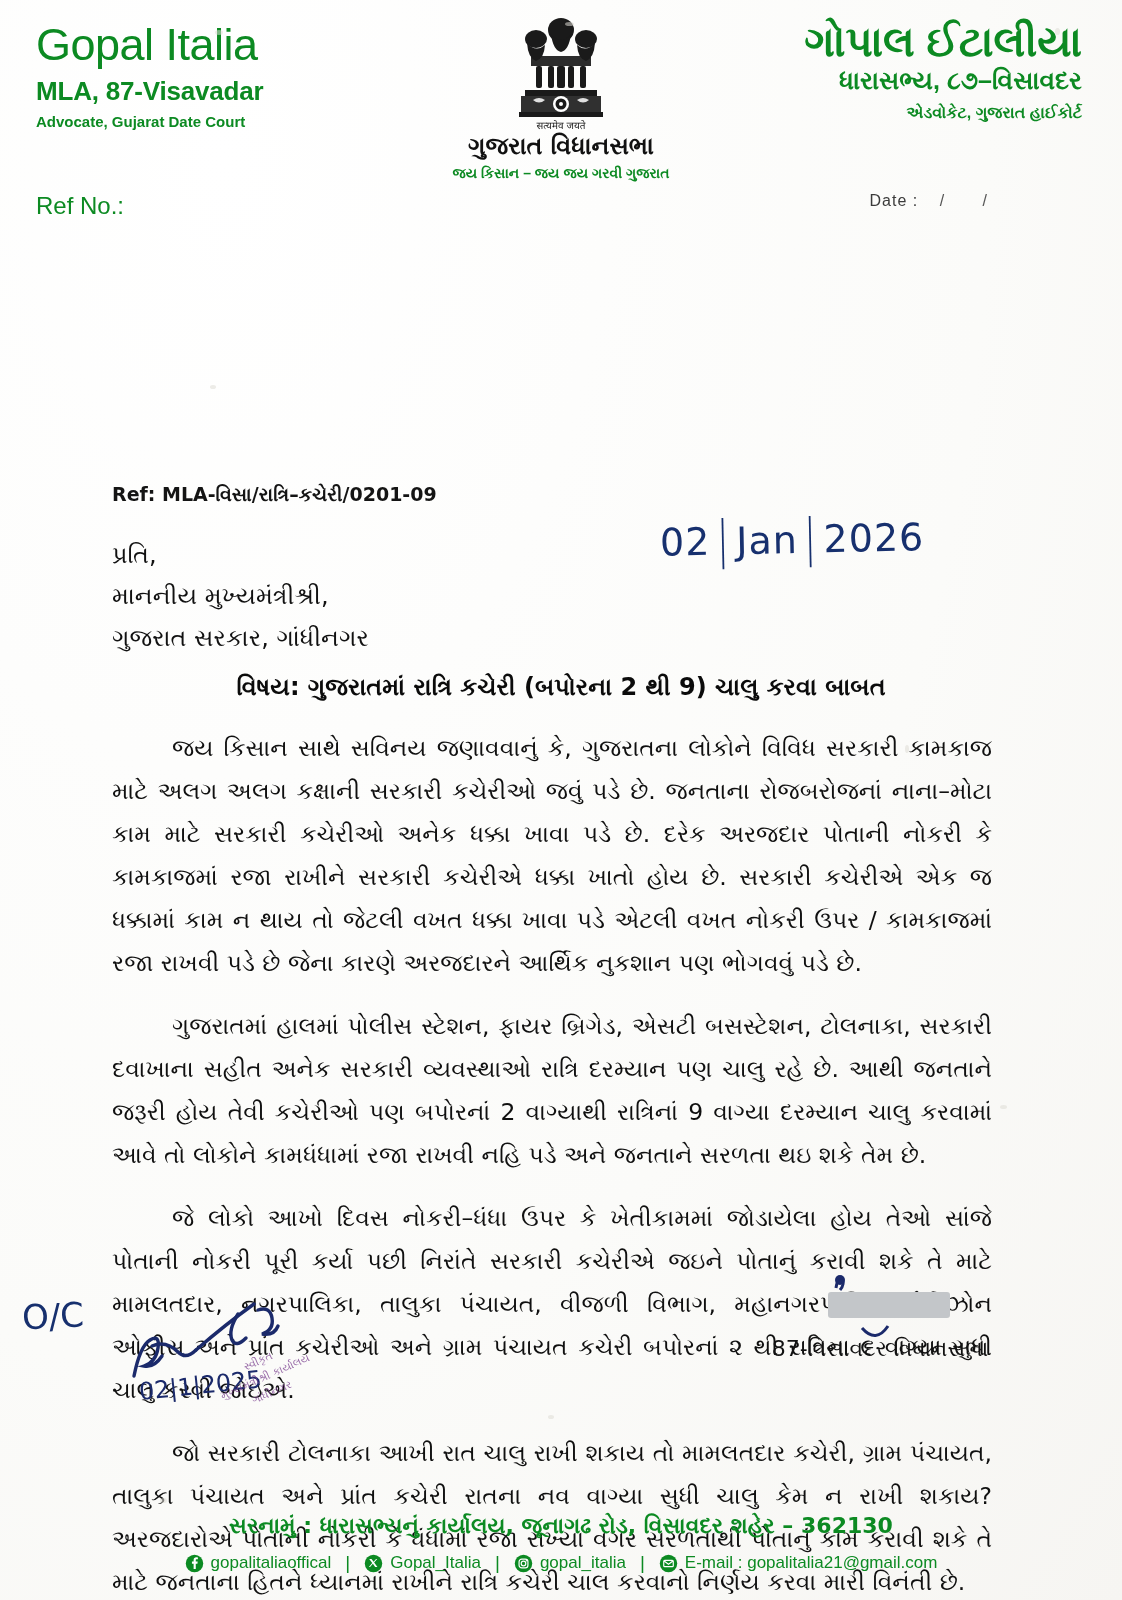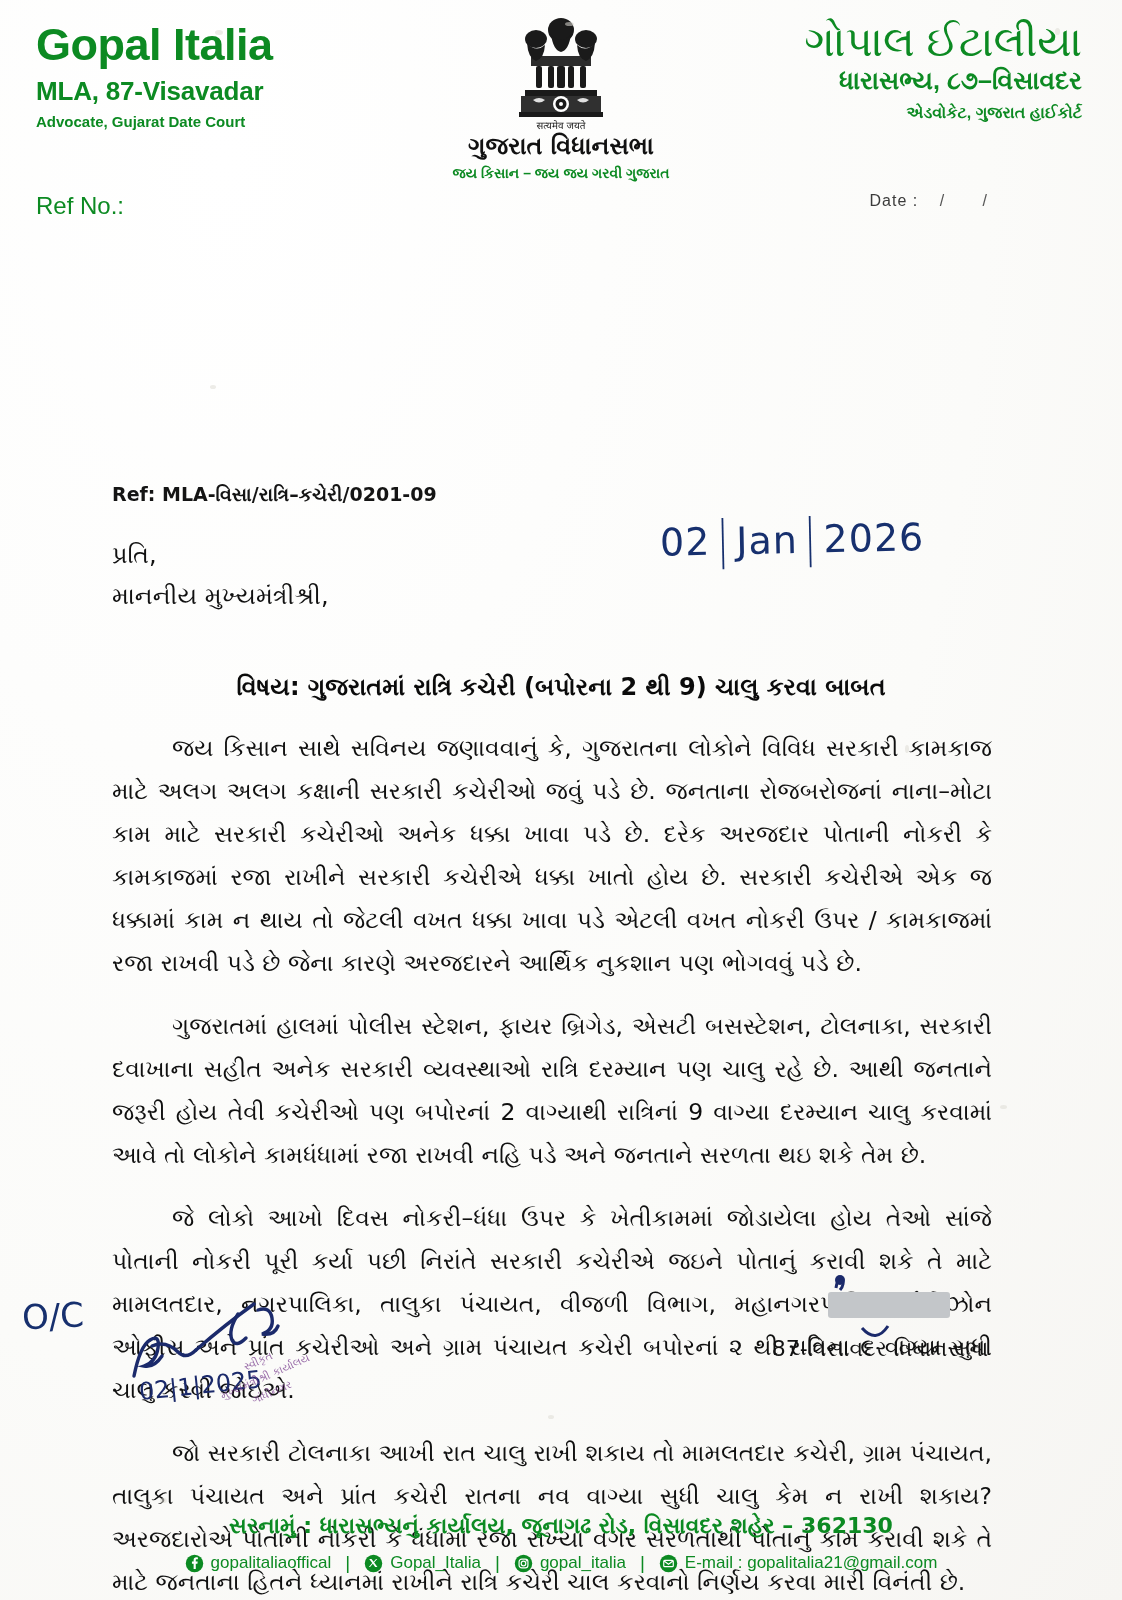--- a/index.html
+++ b/index.html
@@ -23,7 +23,7 @@
 
   .hdr-left { position:absolute; left:36px; top:22px; }
   .hdr-left .name {
-    font-size:45px; font-weight:bold; color:#0c8a22;
+    font-size:45px; font-weight:normal; color:#0c8a22;
     letter-spacing:-0.5px; line-height:1.02;
   }
   .hdr-left .role {

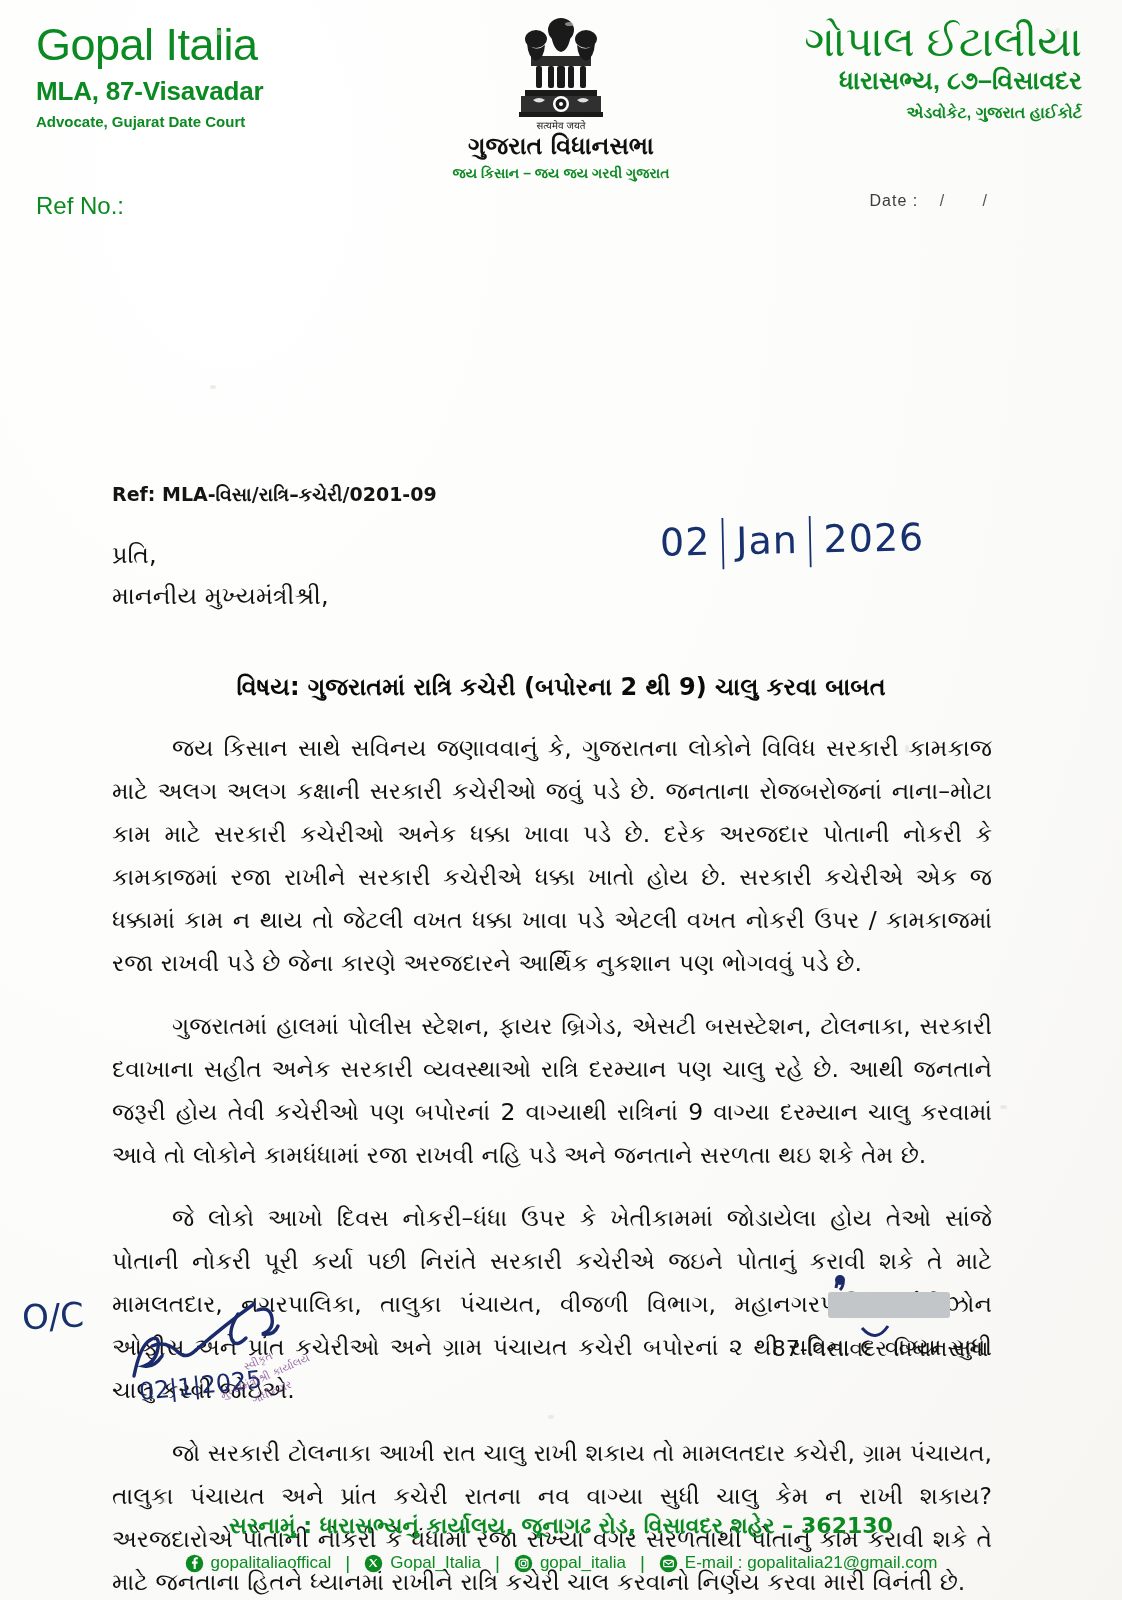--- a/index.html
+++ b/index.html
@@ -37,7 +37,7 @@
 
   .hdr-right { position:absolute; right:40px; top:20px; text-align:right; }
   .hdr-right .name-g {
-    font-size:42px; font-weight:normal; color:#0c8a22; line-height:1.05;
+    font-size:42px; font-weight:bold; color:#0c8a22; line-height:1.05;
   }
   .hdr-right .role-g {
     font-size:25px; font-weight:bold; color:#0c8a22; margin-top:2px;

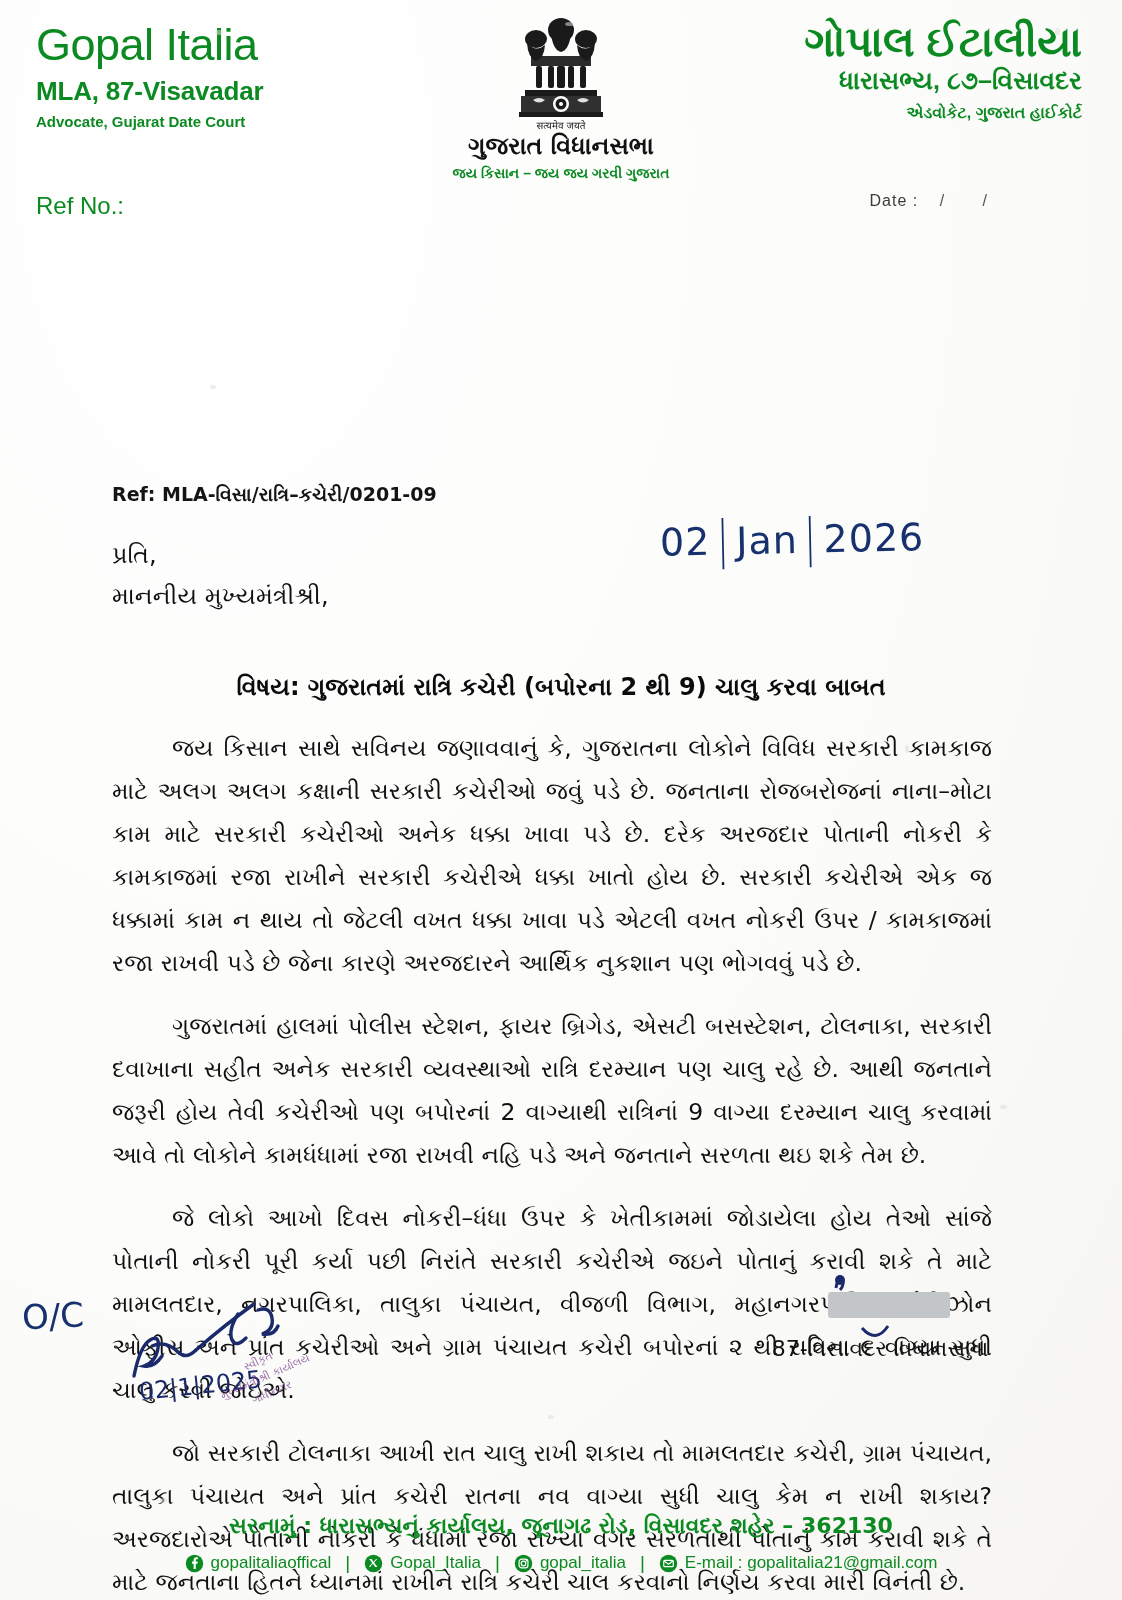--- a/index.html
+++ b/index.html
@@ -259,6 +259,7 @@
     <div class="to-block">
       <div>પ્રતિ,</div>
       <div>માનનીય મુખ્યમંત્રીશ્રી,</div>
+      <div>ગુજરાત સરકાર, ગાંધીનગર</div>
     </div>
 
     <div class="subject">વિષય: ગુજરાતમાં રાત્રિ કચેરી (બપોરના 2 થી 9) ચાલુ કરવા બાબત</div>

